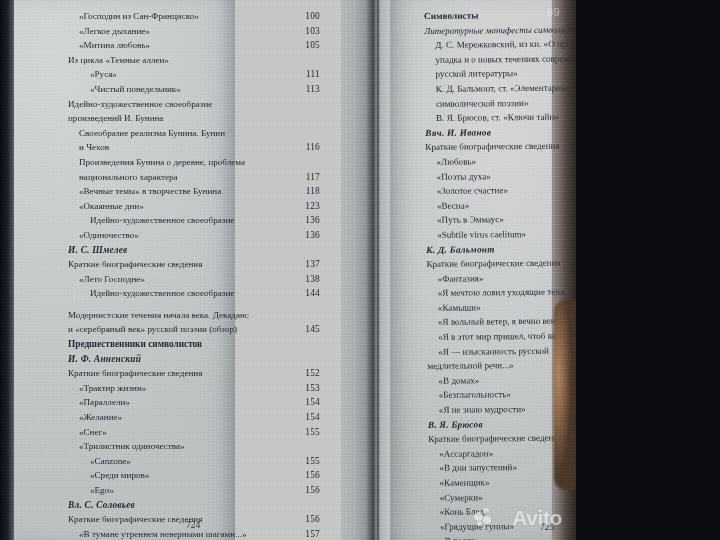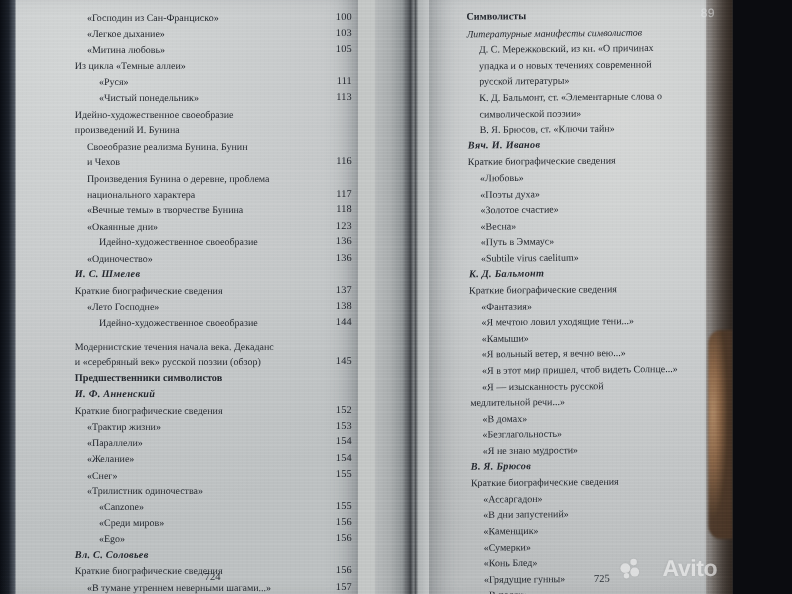--- a/index.html
+++ b/index.html
@@ -6,7 +6,7 @@
   html,body{margin:0;padding:0;background:#0b0c10;}
   #shot{
     position:relative;
-    width:666px;height:540px;
+    width:576px;height:540px;
     overflow:hidden;
     font-family:"Liberation Serif", serif;
     background:#2b2b2e;

